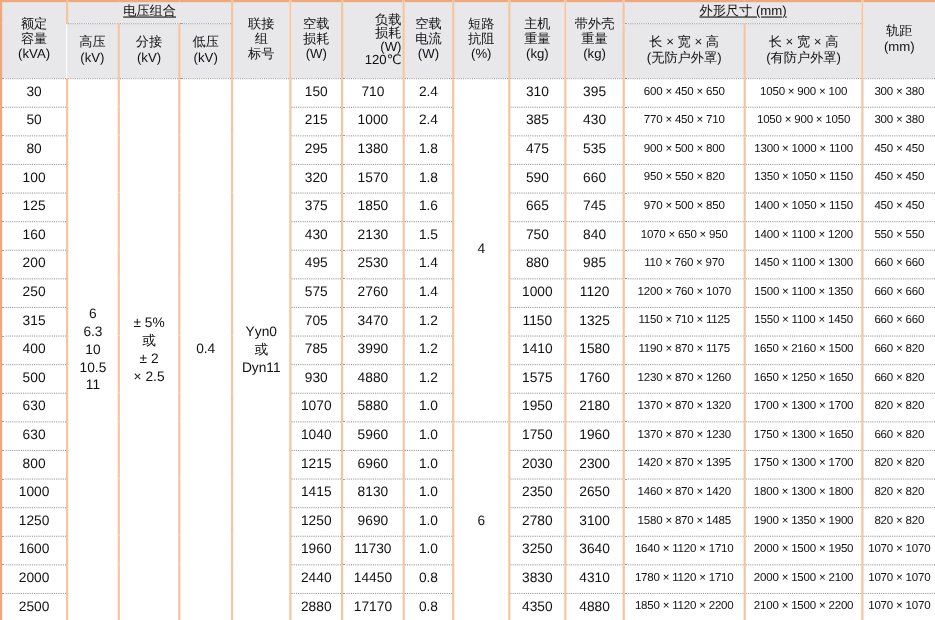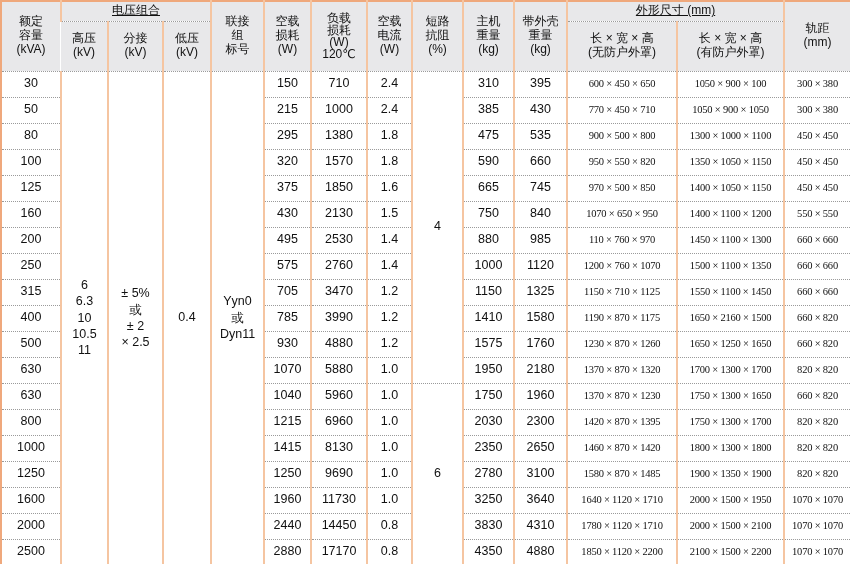--- a/index.html
+++ b/index.html
@@ -29,7 +29,7 @@
   }
   thead tr.group-row { height: 20px; }
   thead tr.sub-row { height: 50px; }
-  th.load-loss-hd { line-height: 1.02; }
+  th.load-loss-hd { line-height: 1.02; text-align: right; }
   th.group-hd { border-bottom: 1px dotted #9a9a9a; text-decoration: underline; }
   tbody td {
     font-size: 12.5px; line-height: 1.25;

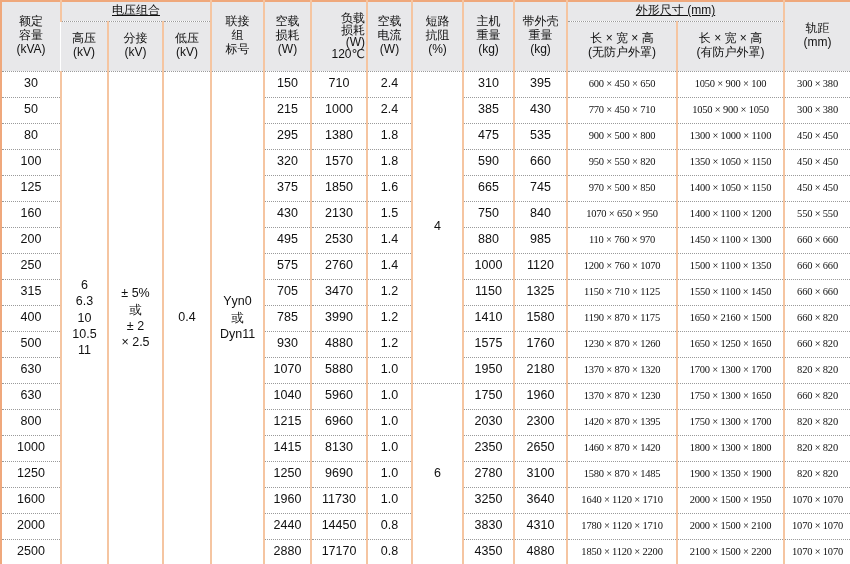--- a/index.html
+++ b/index.html
@@ -38,7 +38,7 @@
     background: #ffffff;
   }
   tbody tr { height: 26px; }
-  td.dim { font-size: 10.5px; letter-spacing: -0.2px; font-family: Liberation Serif, serif; }
+  td.dim { font-size: 10.5px; letter-spacing: -0.2px; }
   td.multiline { line-height: 1.3; }
   th:first-child, td:first-child { border-left: none; }
 </style>

